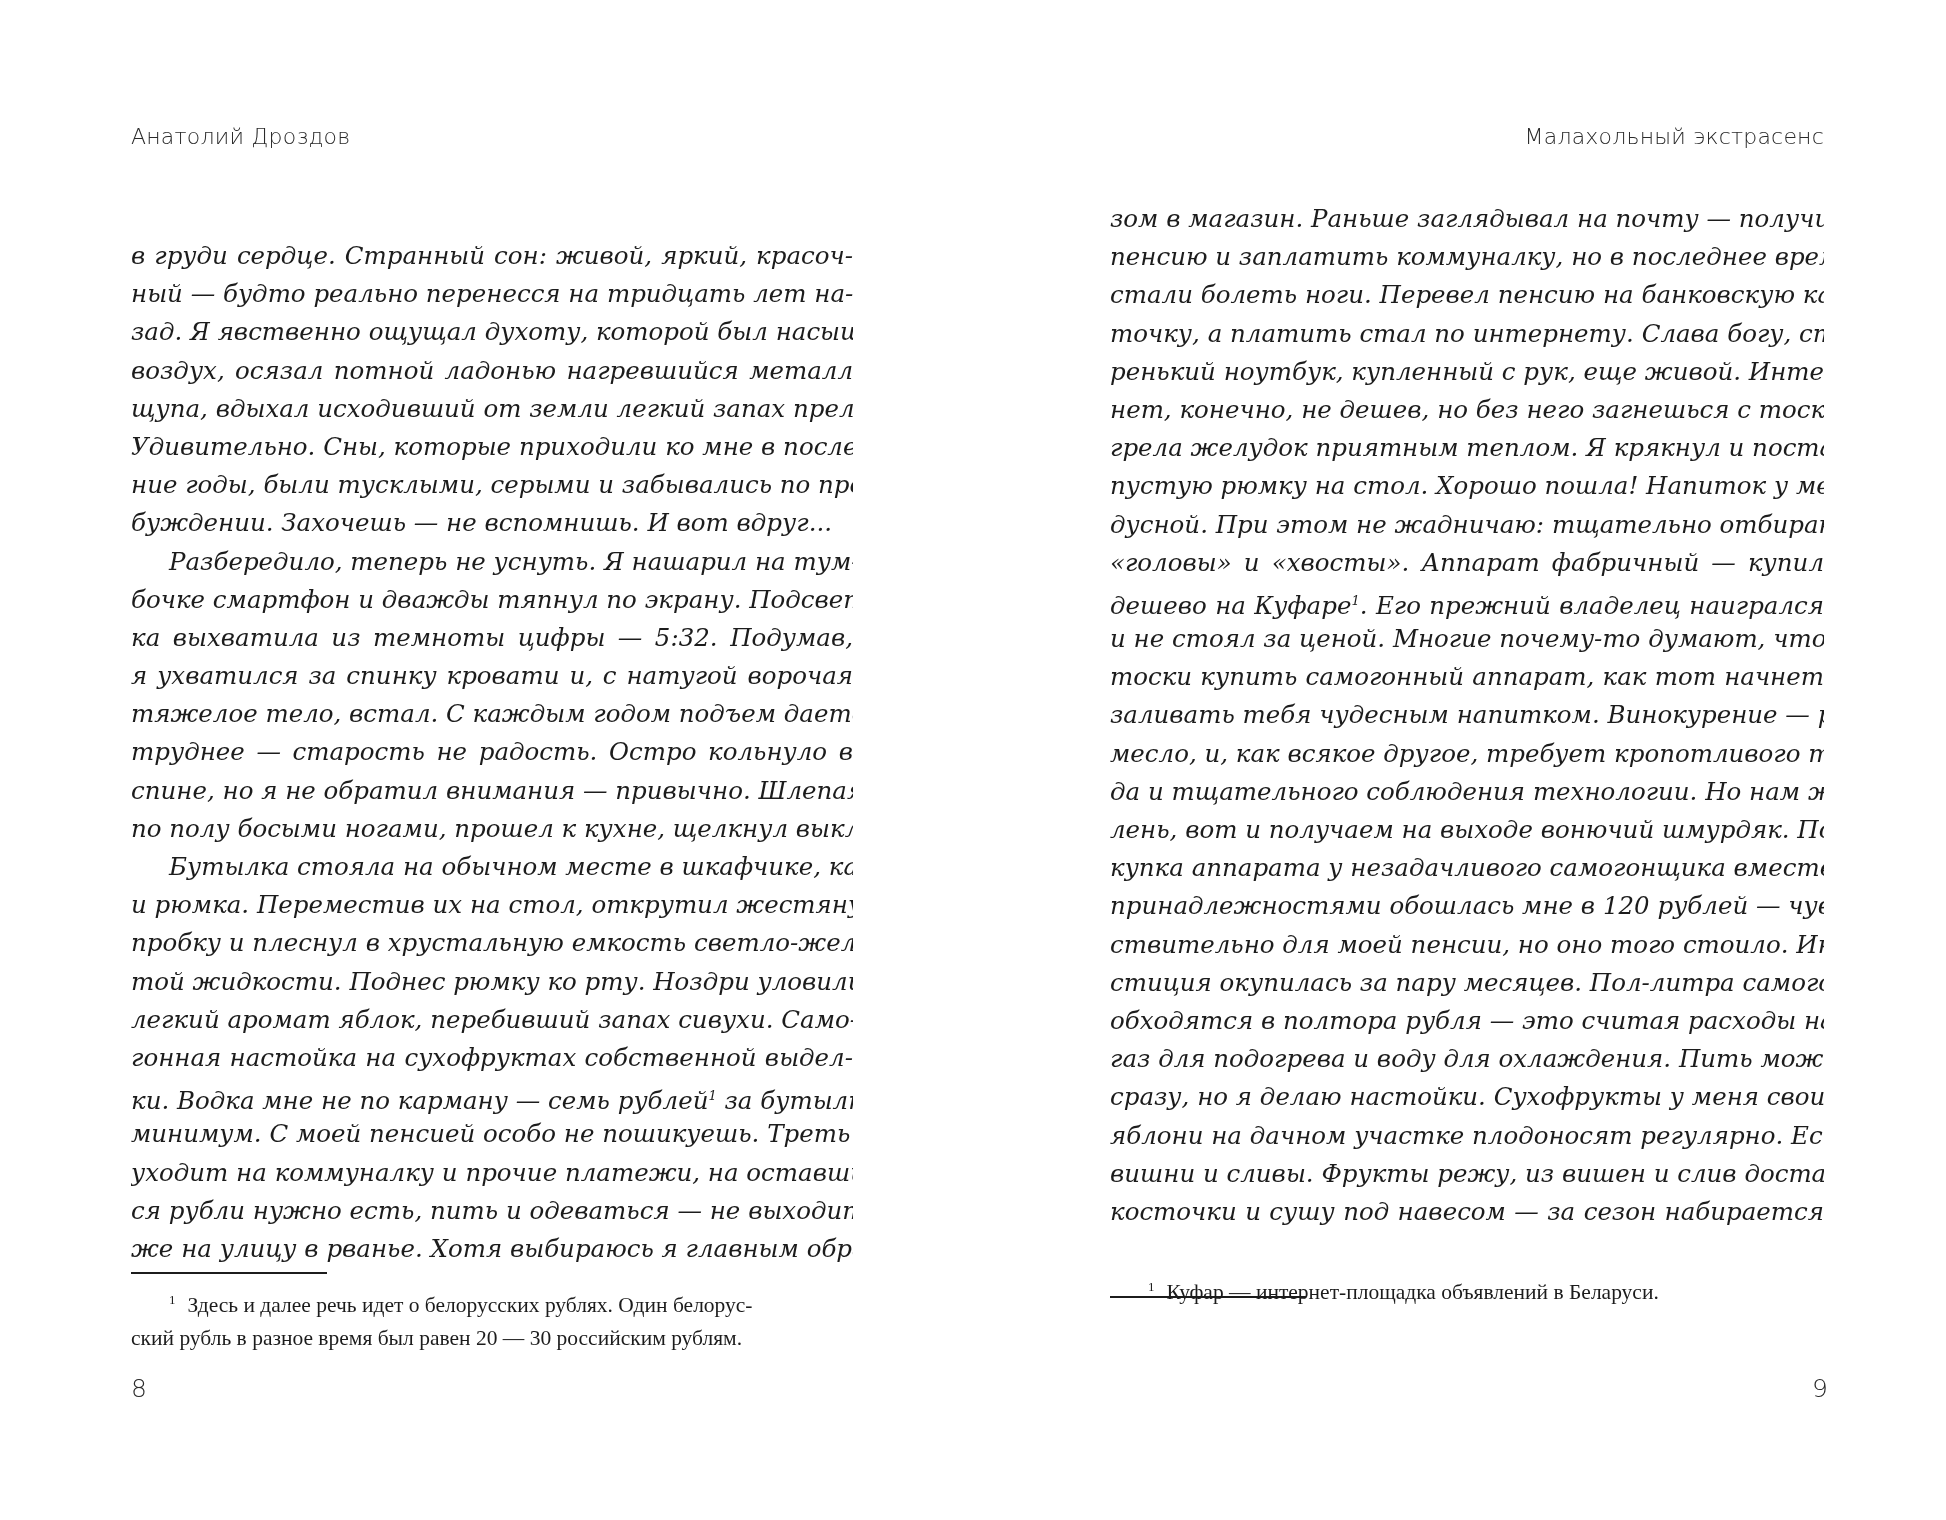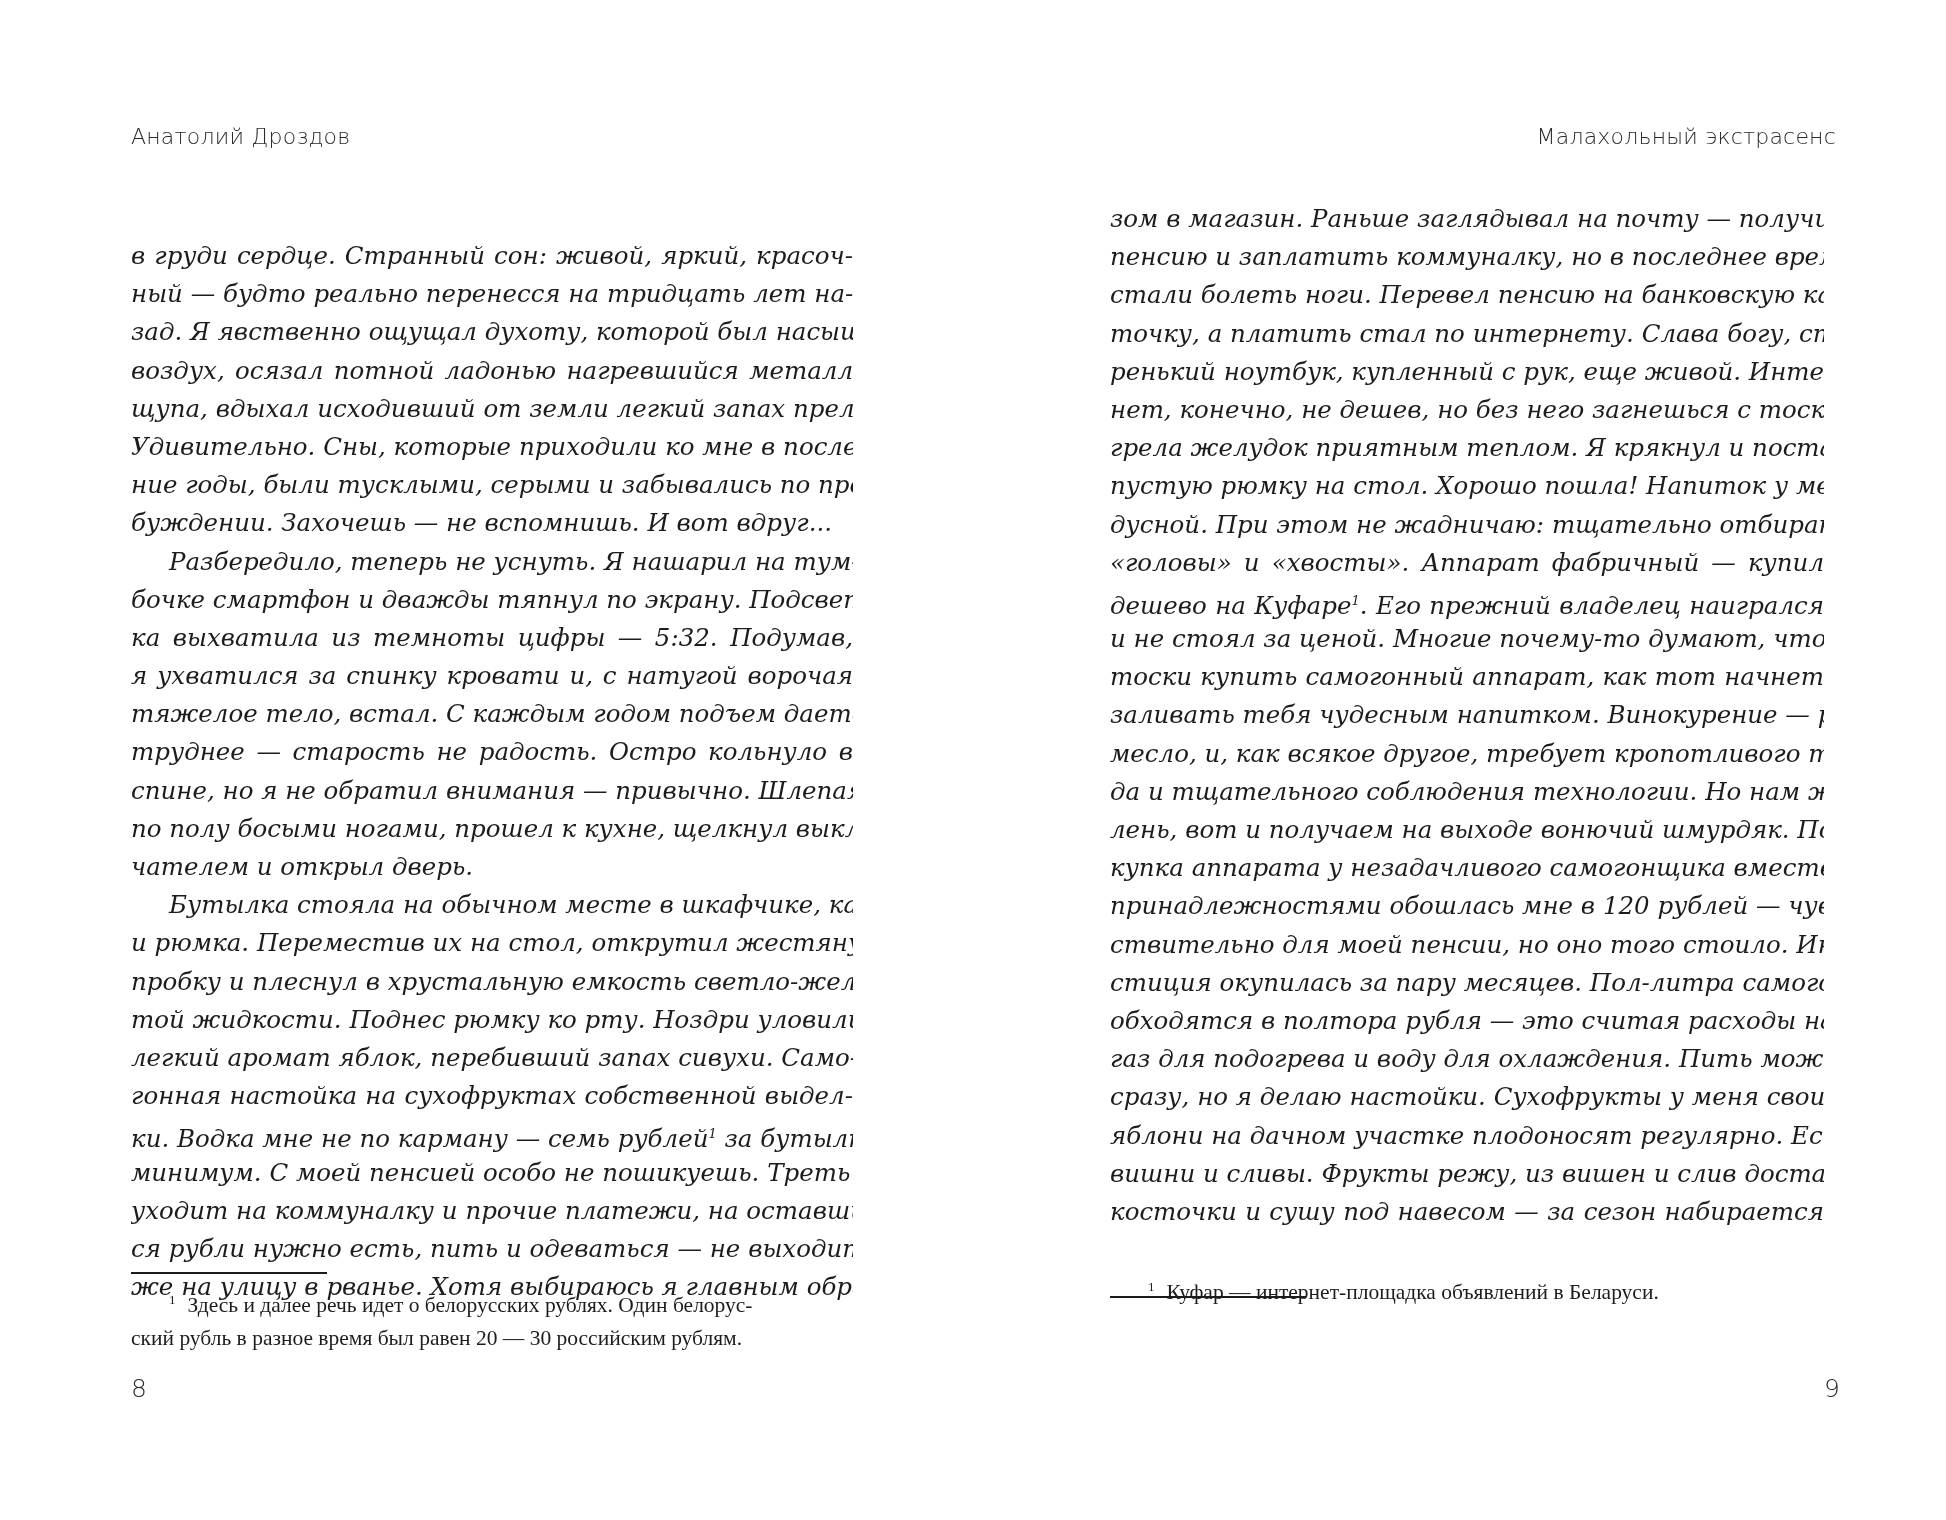--- a/index.html
+++ b/index.html
@@ -4,7 +4,7 @@
   <style>
     html, body { margin: 0; padding: 0; background: #ffffff; }
     body { width: 1946px; height: 1520px; position: relative; overflow: hidden; color: #1a1a1a; }
-    .page { position: absolute; top: 0; height: 1520px; padding-left: 12px; }
+    .page { position: absolute; top: 0; height: 1520px; }
     .page-left { left: 0; width: 973px; }
     .page-right { left: 973px; width: 973px; }
     .running-head {

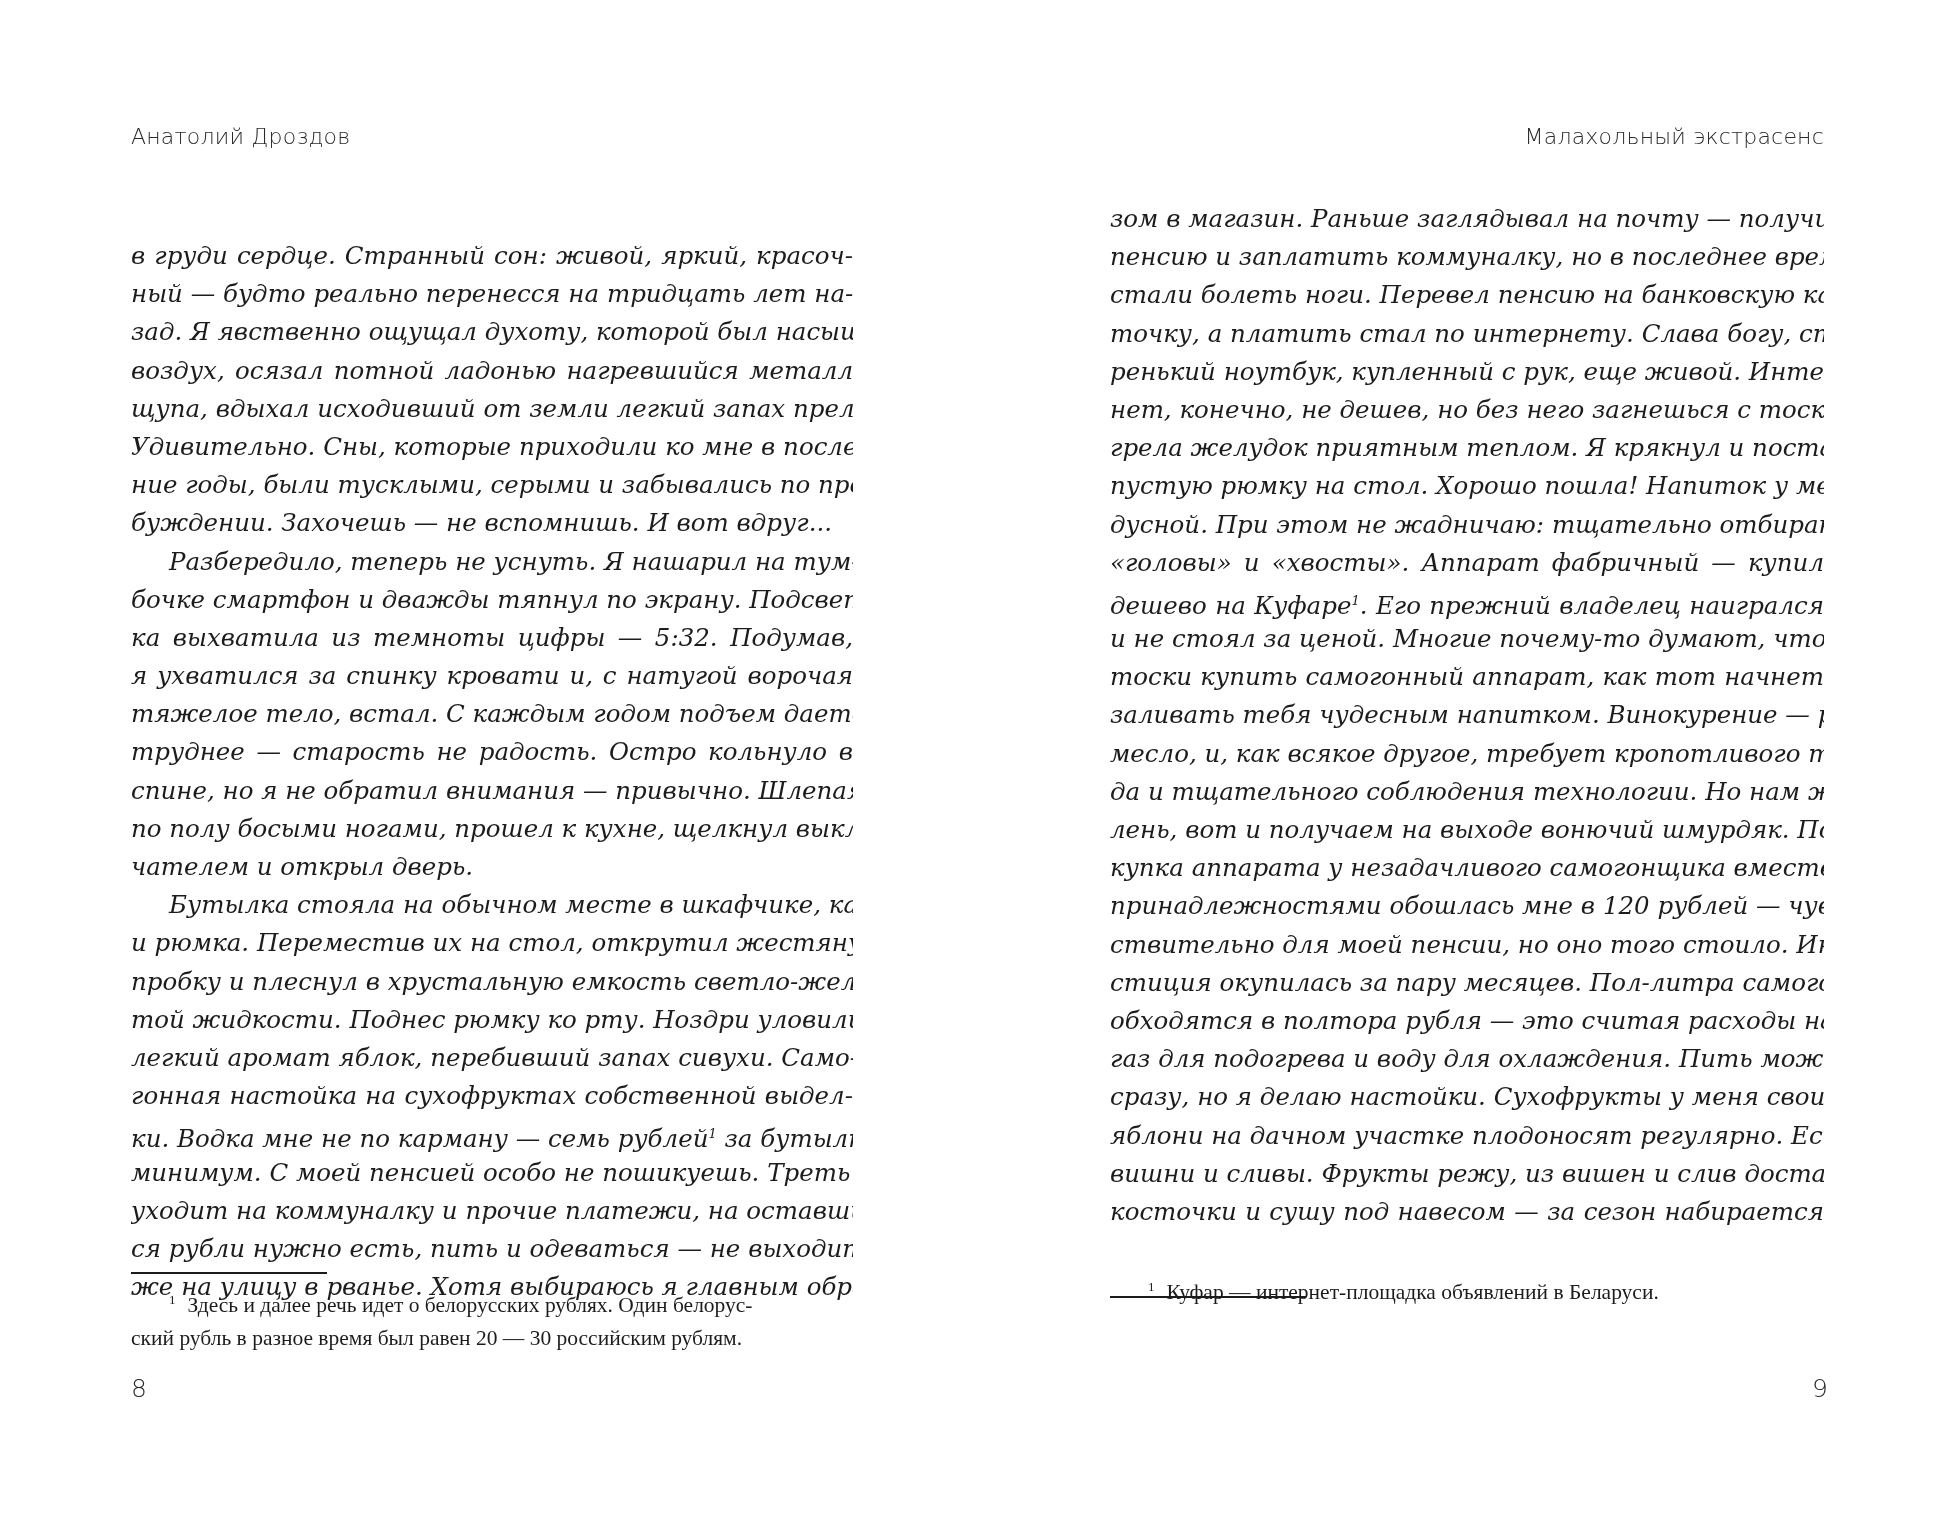--- a/index.html
+++ b/index.html
@@ -67,7 +67,6 @@
     <span class="line">труднее — старость не радость. Остро кольнуло в</span>
     <span class="line">спине, но я не обратил внимания — привычно. Шлепая</span>
     <span class="line">по полу босыми ногами, прошел к кухне, щелкнул выклю-</span>
-    <span class="line last">чателем и открыл дверь.</span>
     <span class="line indent">Бутылка стояла на обычном месте в шкафчике, как</span>
     <span class="line">и рюмка. Переместив их на стол, открутил жестяную</span>
     <span class="line">пробку и плеснул в хрустальную емкость светло-жел-</span>

